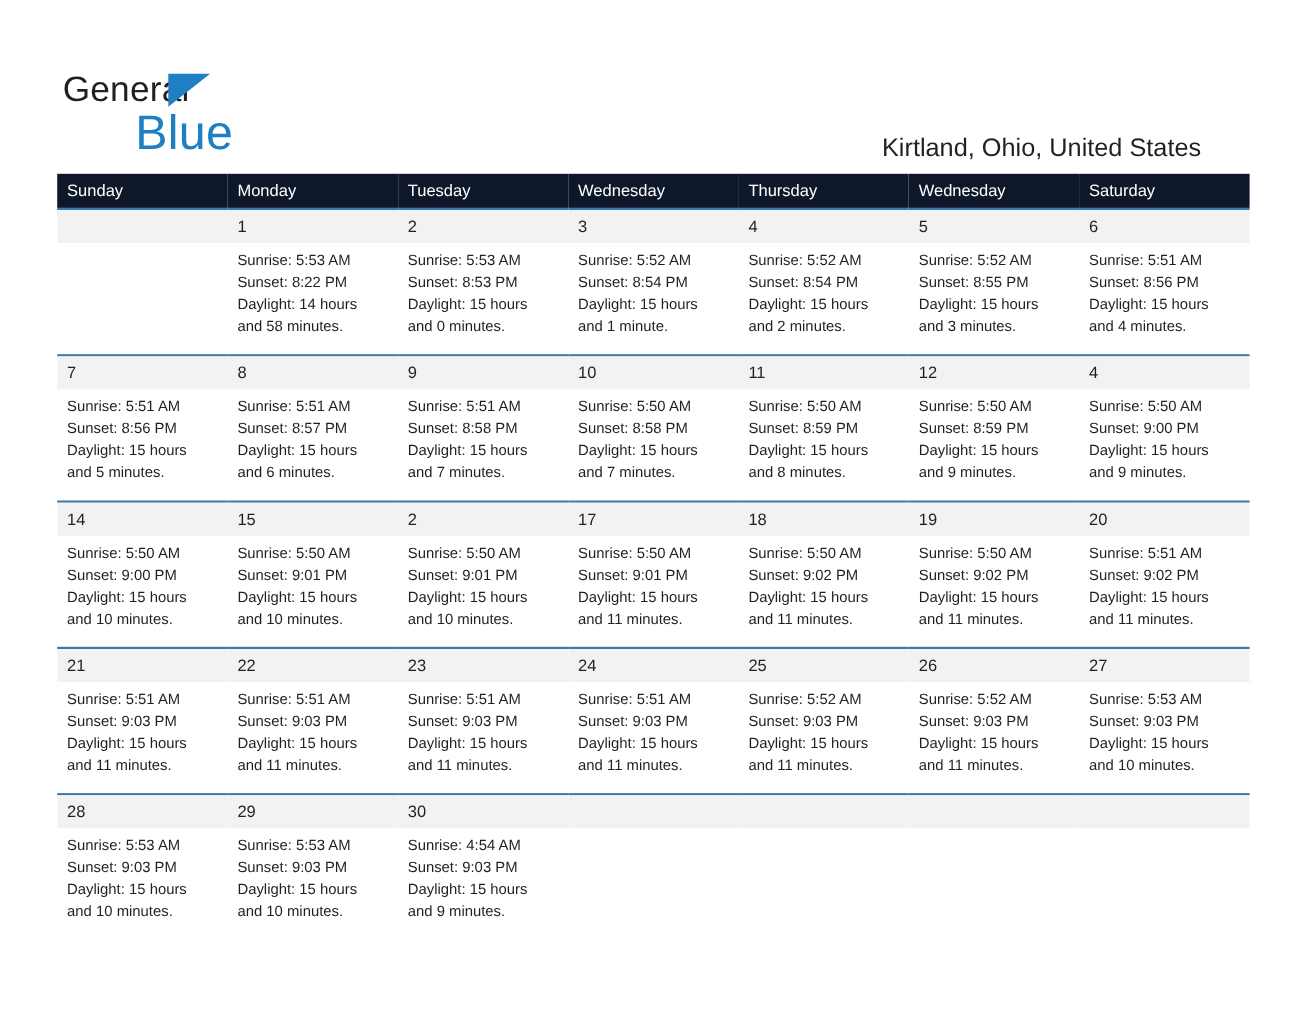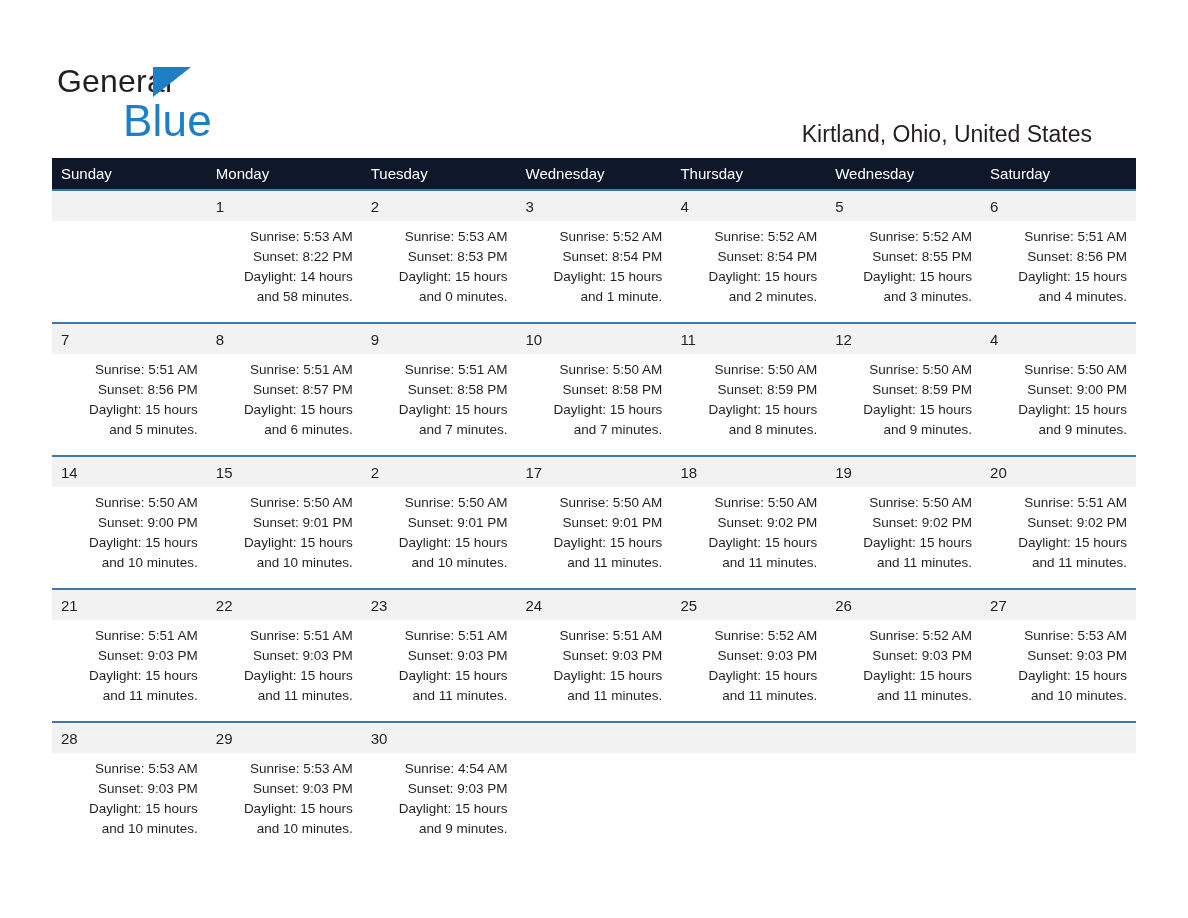--- a/index.html
+++ b/index.html
@@ -115,7 +115,6 @@
     line-height: 20px;
     color: #231f20;
     padding: 6px 9px 0 9px;
-    text-align: right;
   }
   .info div {
     white-space: nowrap;

